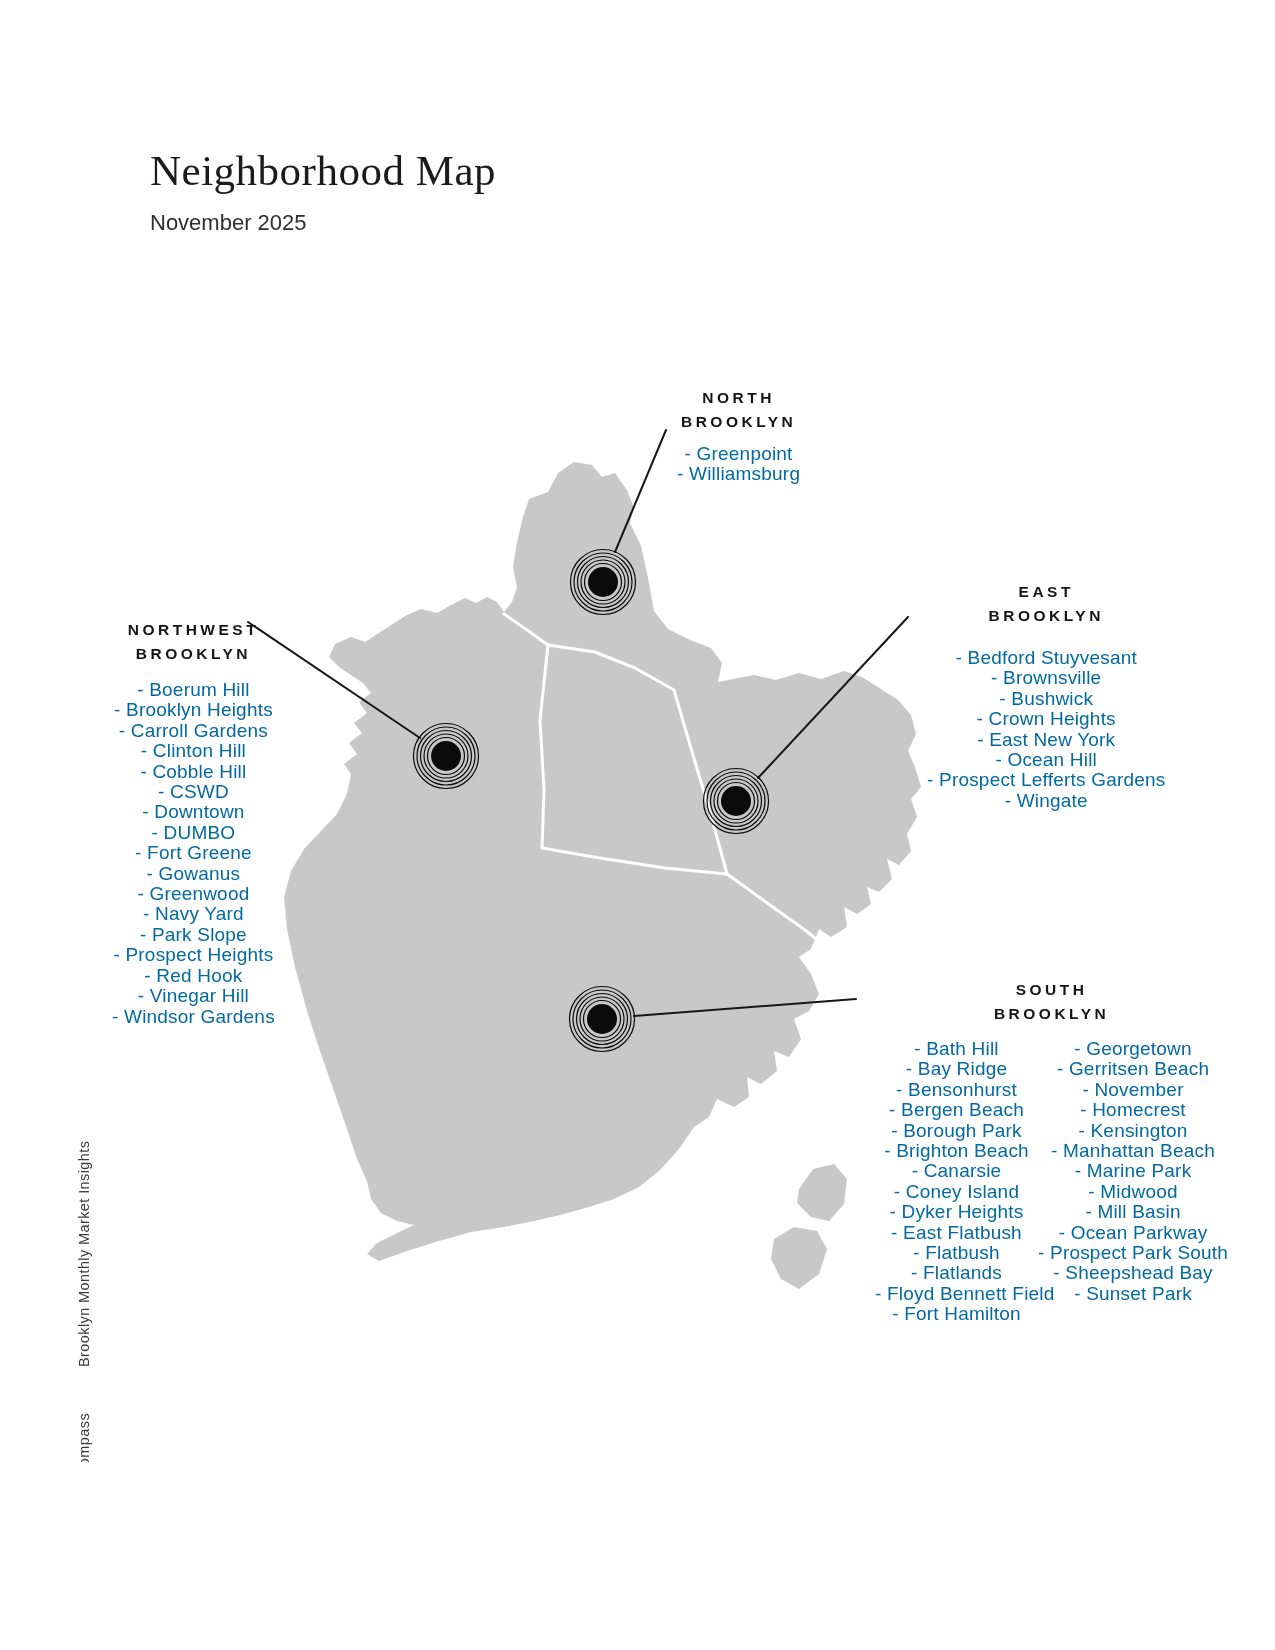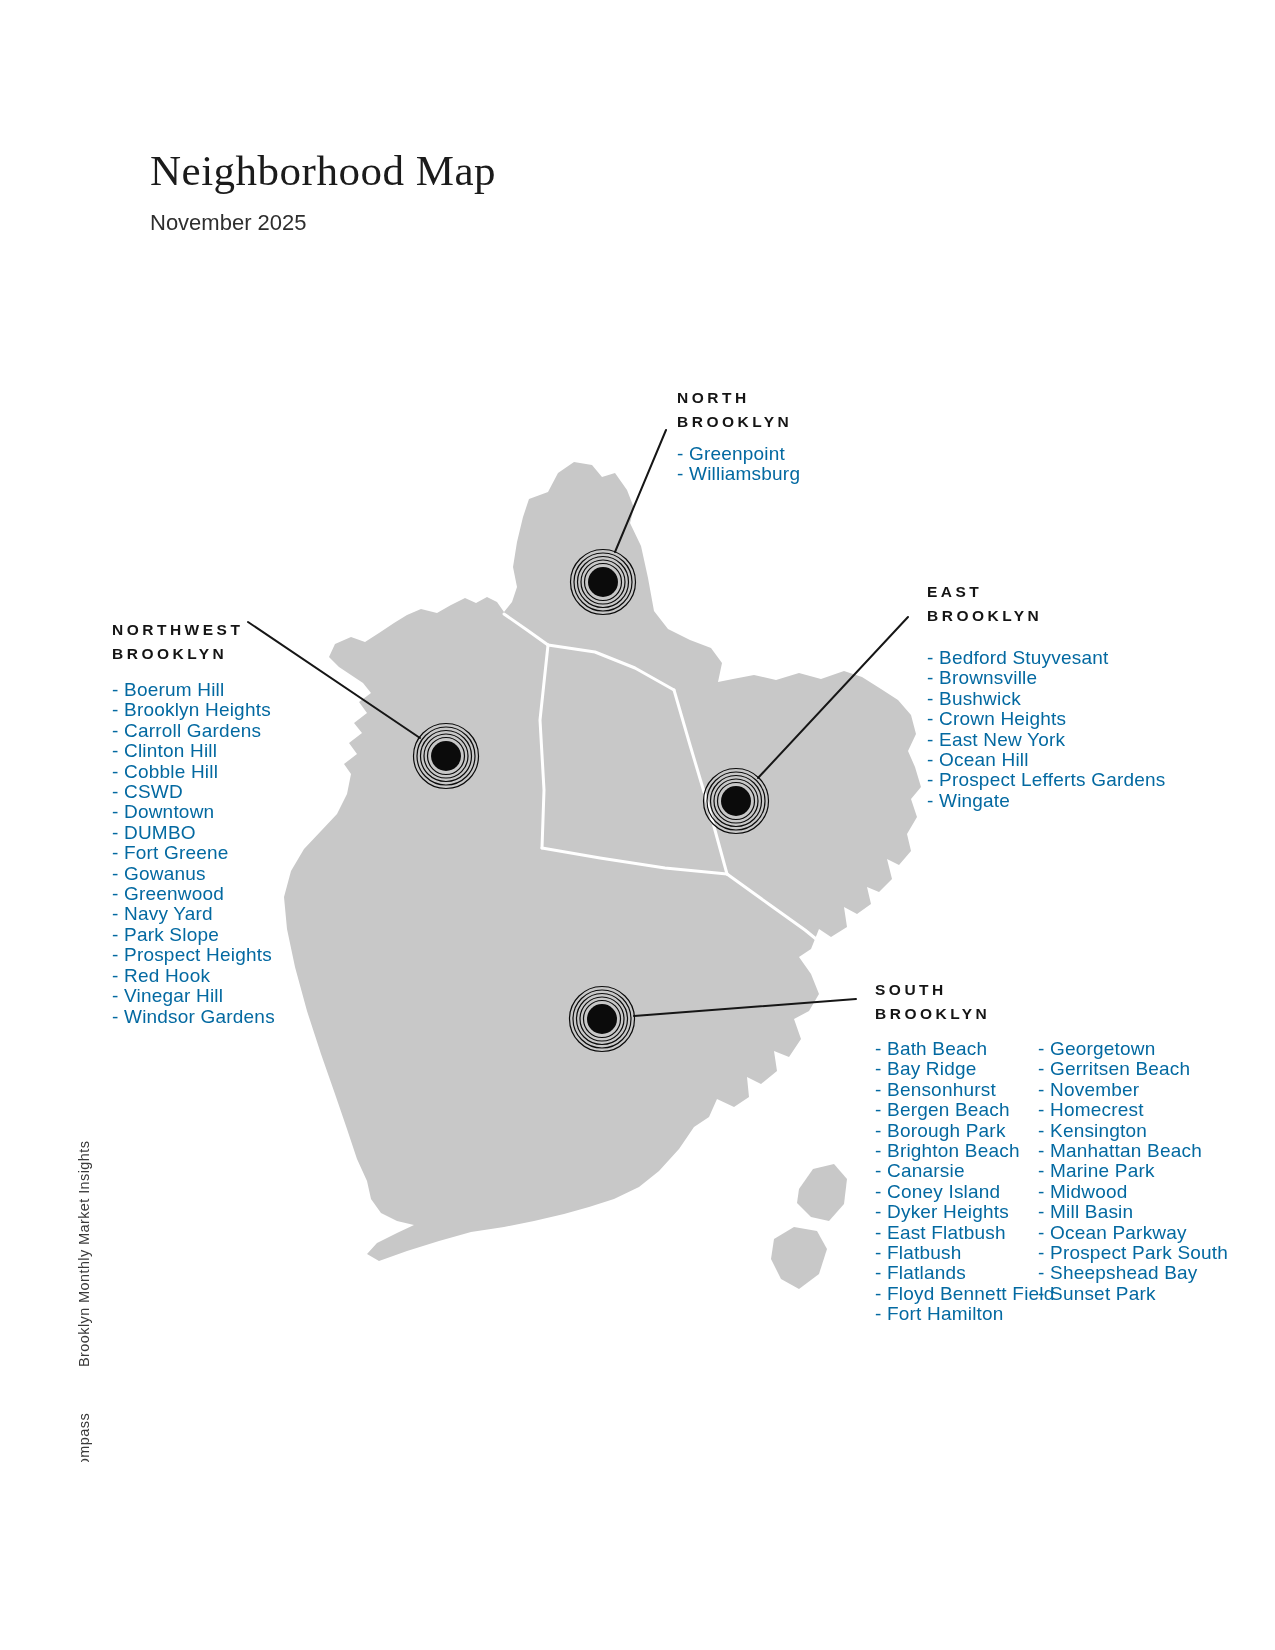--- a/index.html
+++ b/index.html
@@ -17,7 +17,7 @@
     font-size:22px; color:#2e2e2e; white-space:nowrap;
   }
   .map-svg { position:absolute; left:0; top:0; }
-  .region-label { position:absolute; }
+  .region-label { position:absolute;text-align:center; }
   .region-heading {
     font-size:15.5px; font-weight:600; letter-spacing:3.5px;
     line-height:24px; color:#141414; white-space:nowrap;

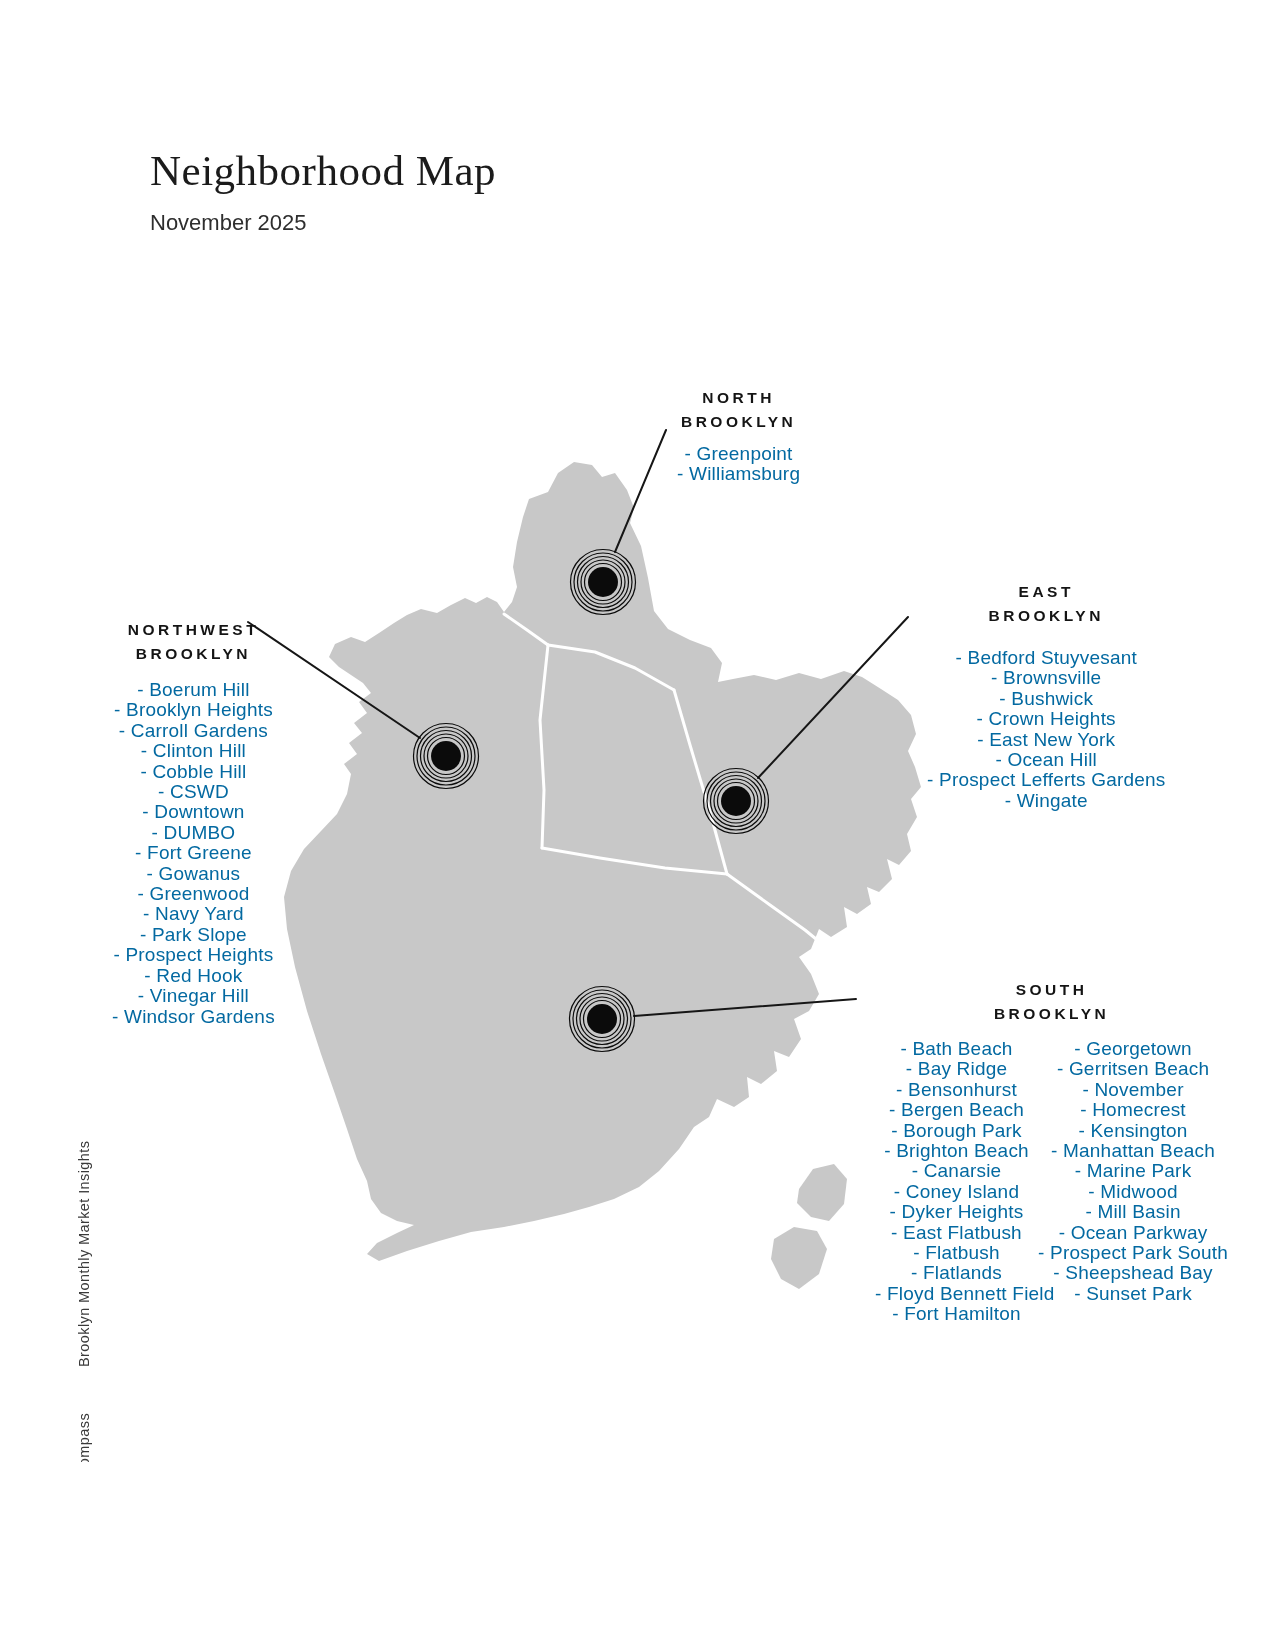--- a/index.html
+++ b/index.html
@@ -189,7 +189,7 @@
     <div class="region-heading">BROOKLYN</div>
     <div class="south-cols">
       <div class="nb-list south-col1">
-          <div class="nb-item">- Bath Beach</div>
+          <div class="nb-item">- Bath Hill</div>
           <div class="nb-item">- Bay Ridge</div>
           <div class="nb-item">- Bensonhurst</div>
           <div class="nb-item">- Bergen Beach</div>

